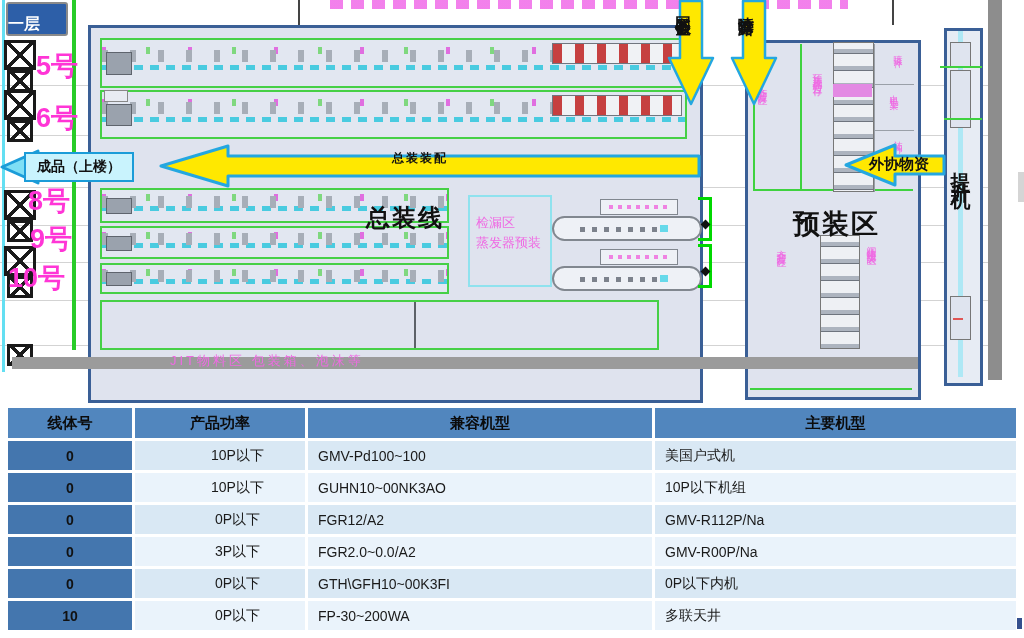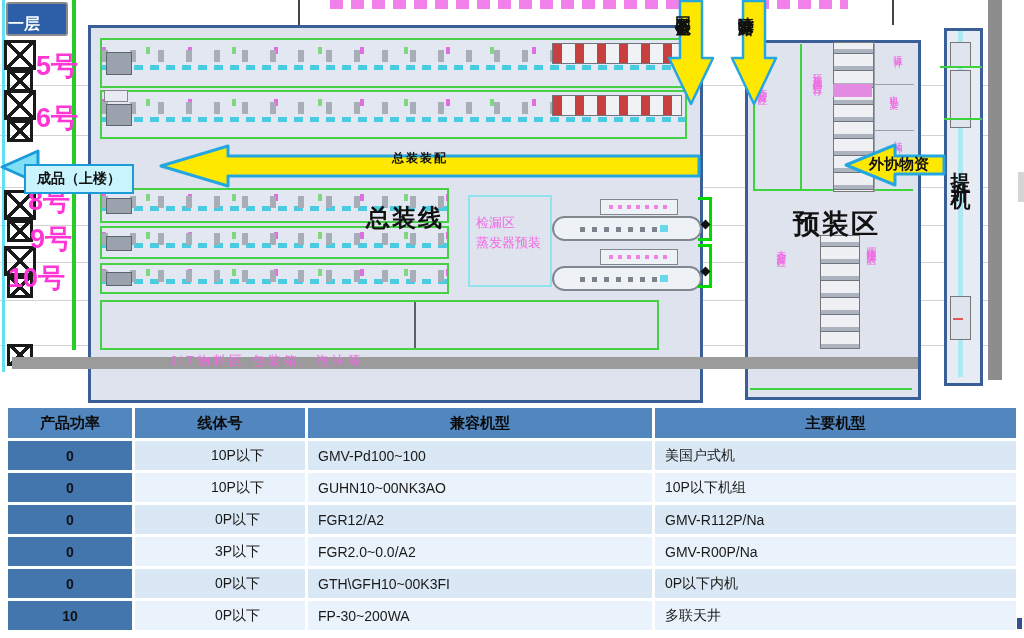--- a/index.html
+++ b/index.html
@@ -87,7 +87,7 @@
   .varrowlabel{position:absolute;z-index:7;font-weight:bold;color:#111;writing-mode:vertical-rl;
                text-orientation:upright;font-size:16px;letter-spacing:1px;line-height:1;}
   #cplabel{left:24px;top:152px;width:106px;height:26px;background:#c9f3fd;border:2px solid #1b9cd8;
-           z-index:7;display:flex;align-items:center;justify-content:center;font-size:14px;font-weight:bold;margin-top:12px;}
+           z-index:7;display:flex;align-items:center;justify-content:center;font-size:14px;font-weight:bold;}
   #frag-br{left:1017px;top:618px;width:5px;height:11px;background:#35508e;z-index:3;}
   #smallbox-tab{left:104px;top:90px;width:22px;height:10px;border:1px solid #888;background:#e8ebf2;z-index:3;}
   

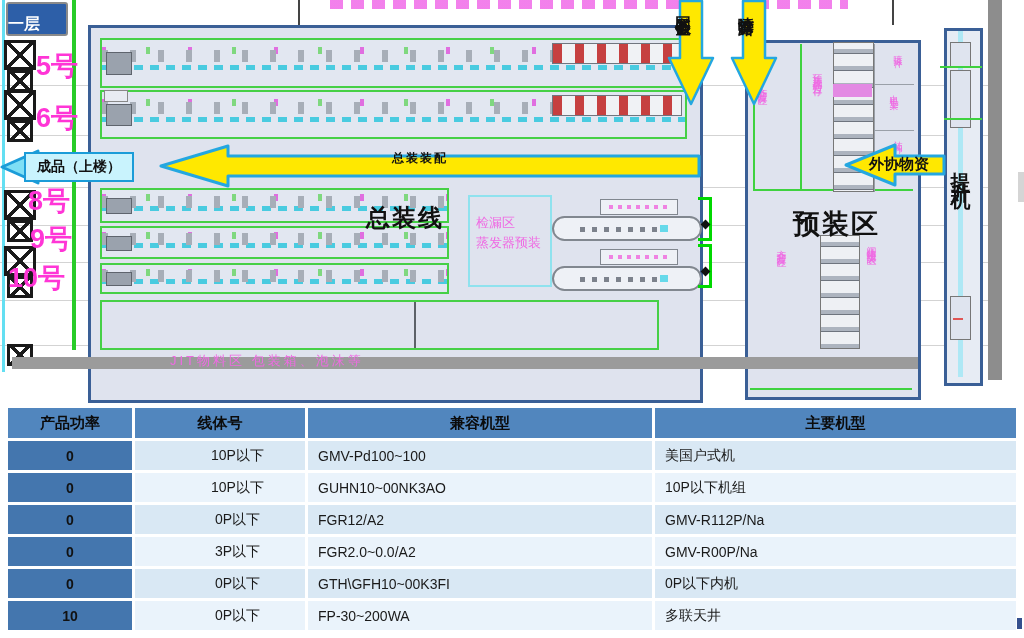--- a/index.html
+++ b/index.html
@@ -252,8 +252,8 @@
 </div>
 
 <div id="dtable">
+  <div class="th">线体号</div>
   <div class="th">产品功率</div>
-  <div class="th">线体号</div>
   <div class="th">兼容机型</div>
   <div class="th">主要机型</div>
 

